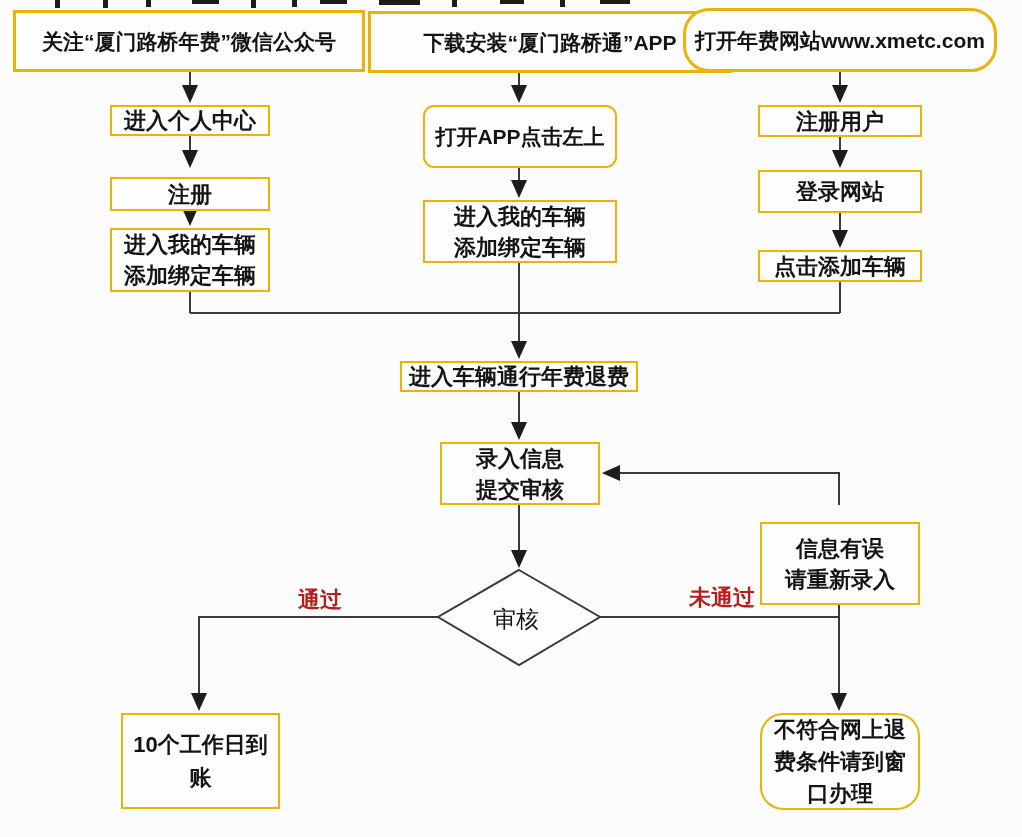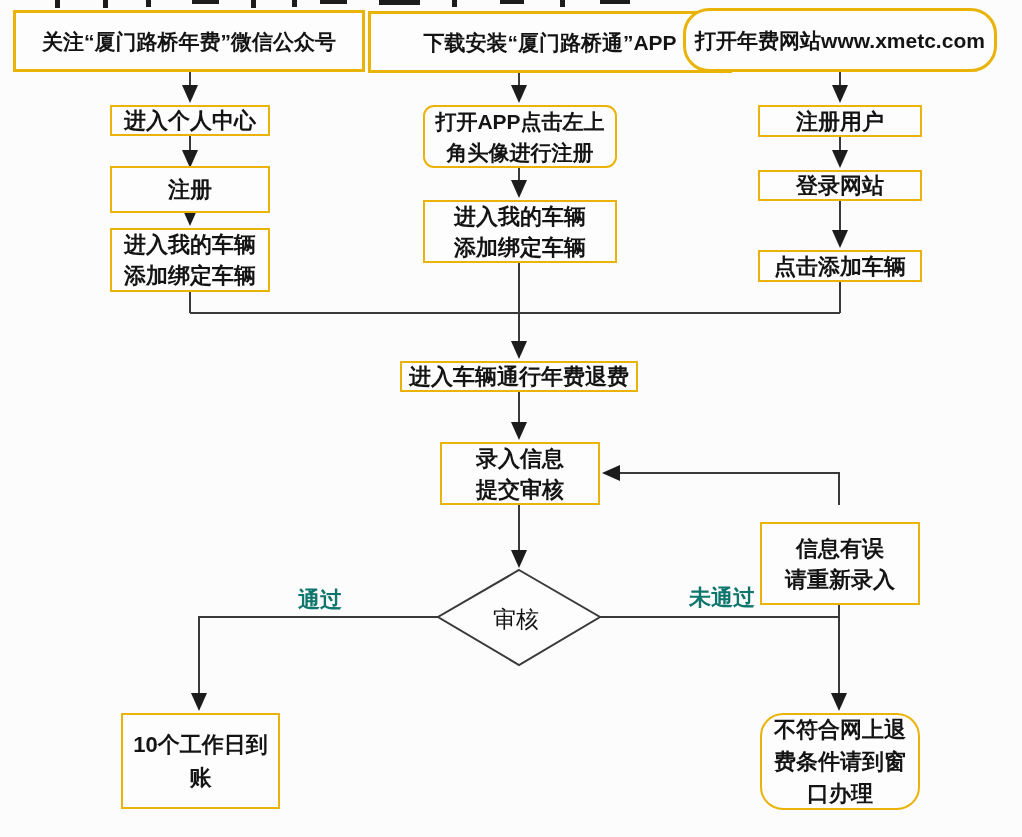--- a/index.html
+++ b/index.html
@@ -129,7 +129,6 @@
 
   <div class="node" style="left:423px;top:105px;width:194px;height:63px;font-size:21px;border-radius:11px;">
     <span>打开APP点击左上</span>
-    <span>角头像进行注册</span>
   </div>
   <div class="node" style="left:423px;top:200px;width:194px;height:63px;">
     <span>进入我的车辆</span>

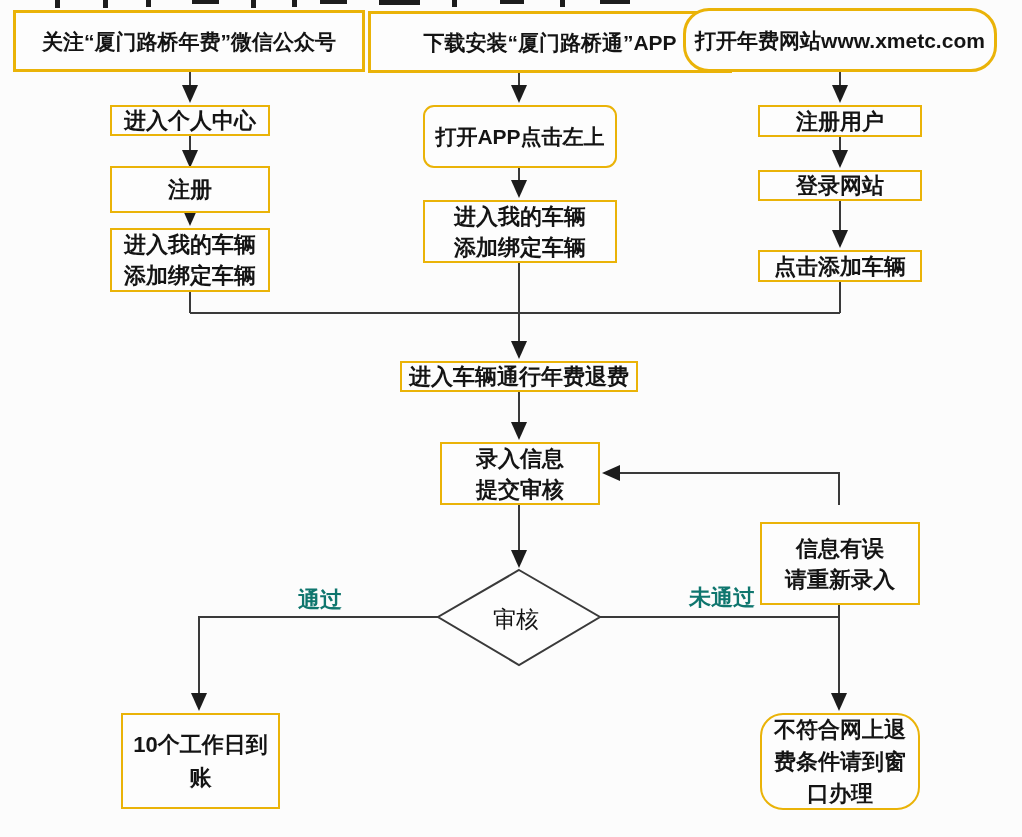--- a/index.html
+++ b/index.html
@@ -119,7 +119,7 @@
   <div class="node" style="left:110px;top:105px;width:160px;height:31px;justify-content:center;">
     <span>进入个人中心</span>
   </div>
-  <div class="node" style="left:110px;top:166px;width:160px;height:47px;">
+  <div class="node" style="left:110px;top:177px;width:160px;height:34px;">
     <span>注册</span>
   </div>
   <div class="node" style="left:110px;top:228px;width:160px;height:64px;">

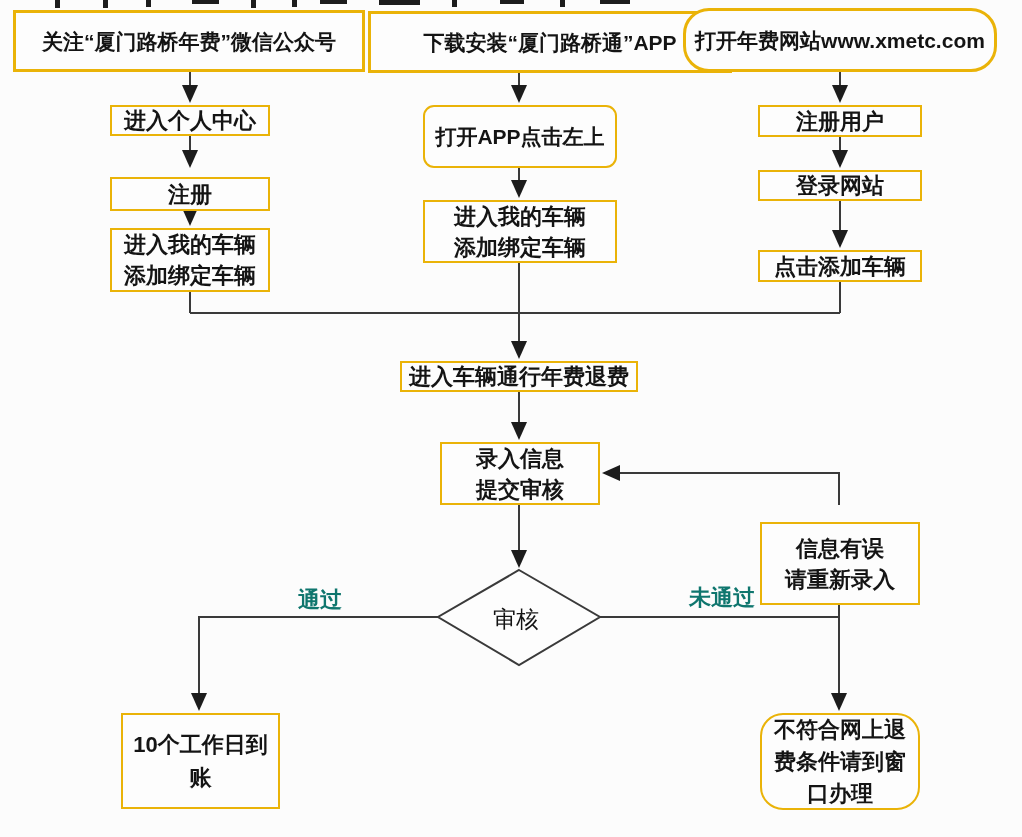--- a/index.html
+++ b/index.html
@@ -138,7 +138,7 @@
   <div class="node" style="left:758px;top:105px;width:164px;height:32px;">
     <span>注册用户</span>
   </div>
-  <div class="node" style="left:758px;top:170px;width:164px;height:31px;">
+  <div class="node" style="left:758px;top:170px;width:164px;height:43px;">
     <span>登录网站</span>
   </div>
   <div class="node" style="left:758px;top:250px;width:164px;height:32px;">

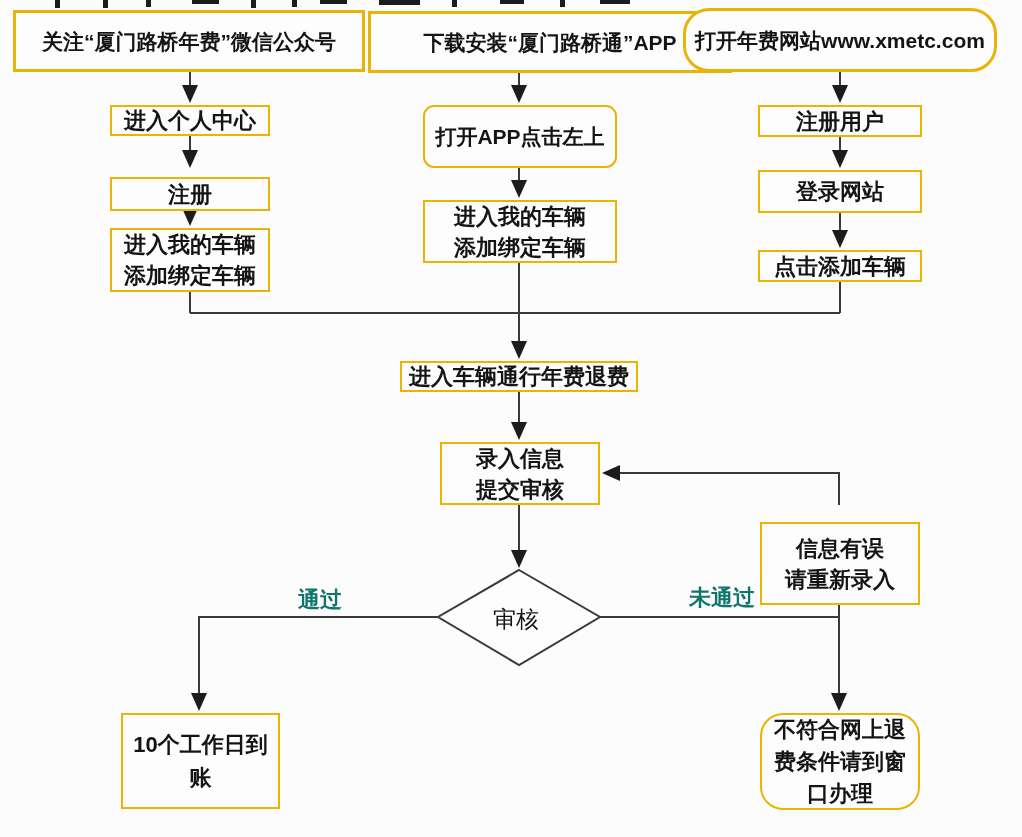--- a/index.html
+++ b/index.html
@@ -40,7 +40,7 @@
     position:absolute;
     font-weight:bold;
     font-size:22px;
-    color:#0f766e;
+    color:#b91c1c;
     text-align:center;
   }
   .remnant{position:absolute;left:0;top:0;width:1022px;height:10px;}

